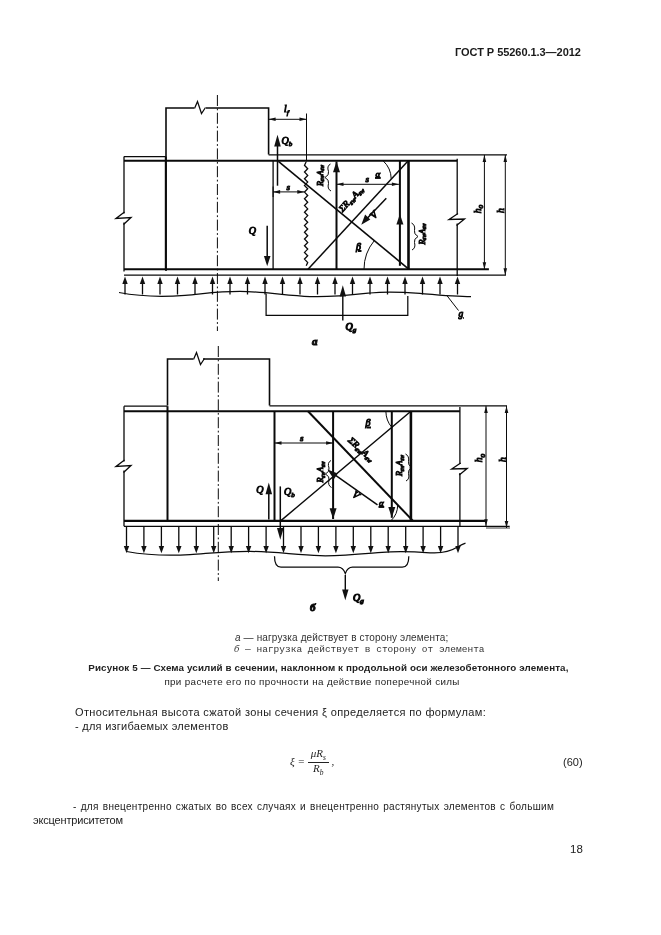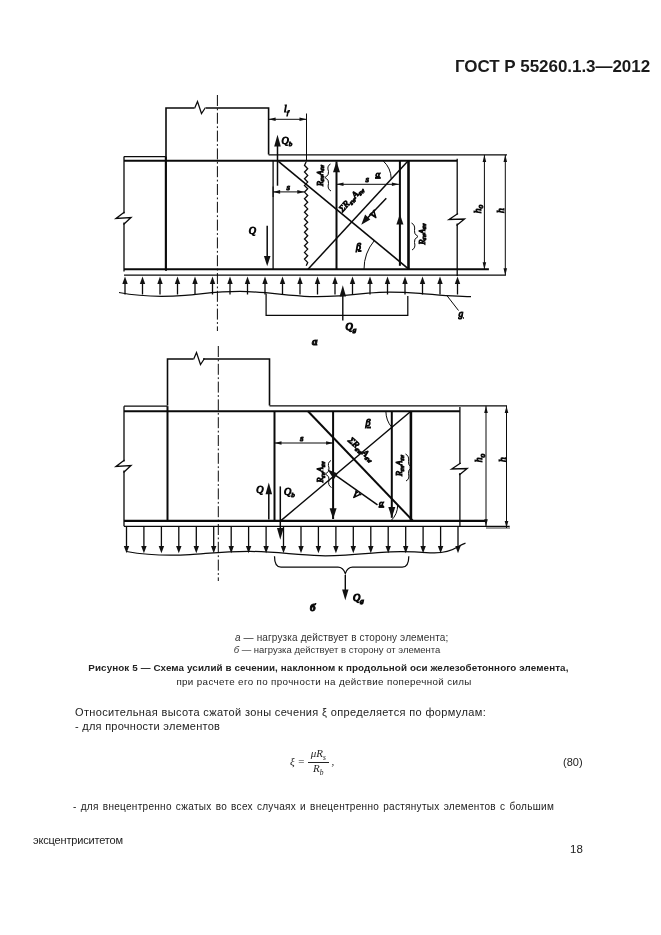--- a/index.html
+++ b/index.html
@@ -10,7 +10,7 @@
 </head>
 <body>
 
-<div class="abs" style="left:455px;top:57px;font-size:17px;font-weight:bold;letter-spacing:-0.05px;color:#1a1a1a;">ГОСТ Р 55260.1.3—2012</div>
+<div class="abs" style="left:455px;top:46px;font-size:11px;font-weight:bold;letter-spacing:-0.05px;color:#1a1a1a;">ГОСТ Р 55260.1.3—2012</div>
 
 <svg width="661" height="935" viewBox="0 0 661 935" style="position:absolute;left:0;top:0;" stroke-linecap="butt" fill="none" shape-rendering="geometricPrecision">
 <defs>

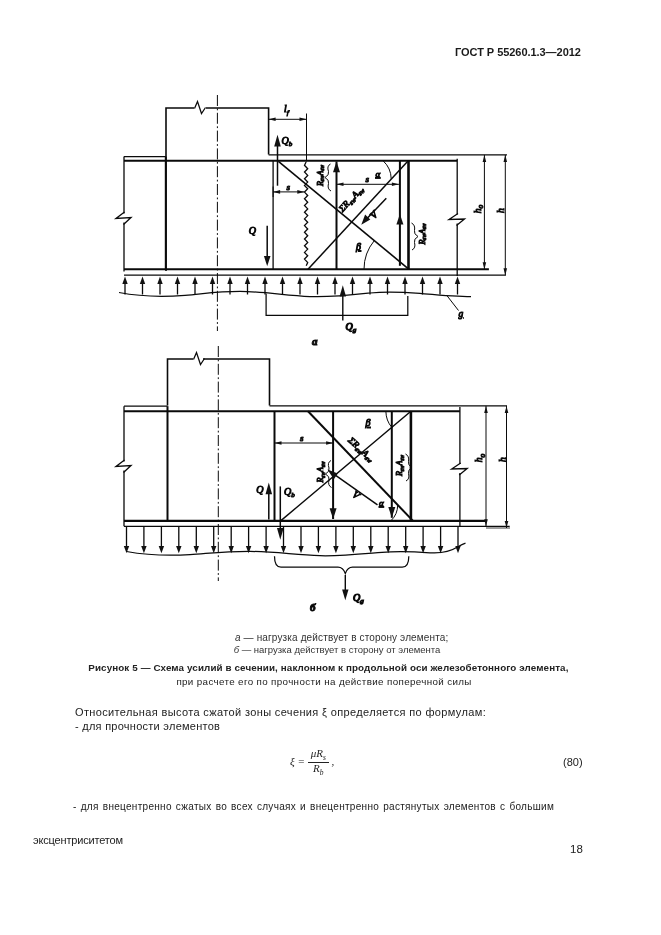--- a/index.html
+++ b/index.html
@@ -341,7 +341,7 @@
 
 <div class="abs" style="left:235px;top:632px;font-size:10px;letter-spacing:0.14px;color:#333;"><i>а</i> — нагрузка действует в сторону элемента;</div>
 
-<div class="abs" style="left:233.7px;top:644px;font-size:9.5px;letter-spacing:0px;color:#333;"><i>б</i> — нагрузка действует в сторону от элемента</div>
+<div class="abs" style="left:233.7px;top:644px;font-size:9.5px;letter-spacing:0px;color:#333;font-family:Liberation Mono, monospace;"><i>б</i> — нагрузка действует в сторону от элемента</div>
 
 <div class="abs" style="left:88.3px;top:662.4px;font-size:9.8px;letter-spacing:0.12px;color:#222;font-weight:bold;">Рисунок 5 — Схема усилий в сечении, наклонном к продольной оси железобетонного элемента,</div>
 

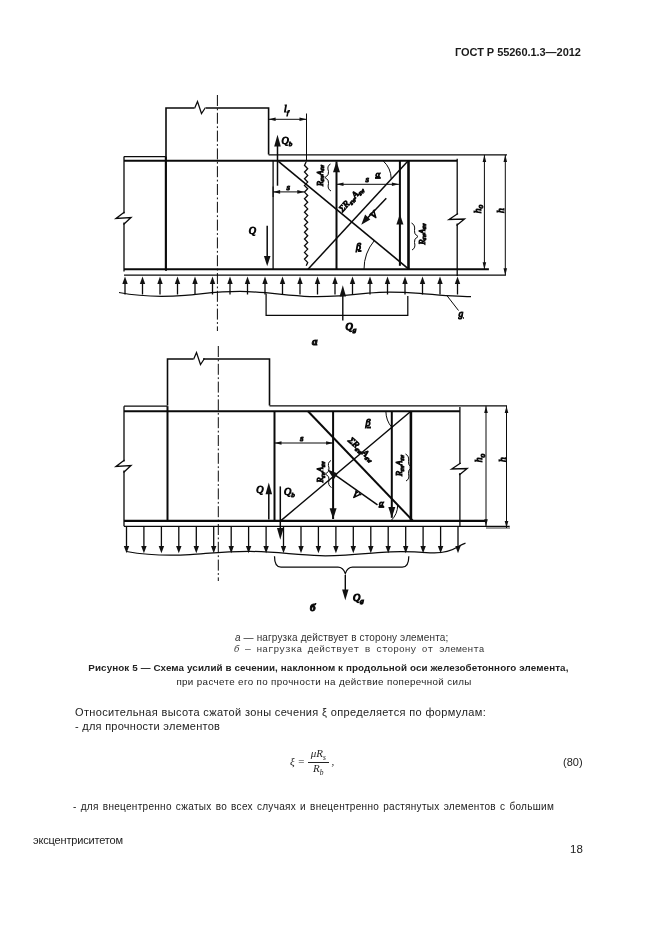--- a/index.html
+++ b/index.html
@@ -345,7 +345,7 @@
 
 <div class="abs" style="left:88.3px;top:662.4px;font-size:9.8px;letter-spacing:0.12px;color:#222;font-weight:bold;">Рисунок 5 — Схема усилий в сечении, наклонном к продольной оси железобетонного элемента,</div>
 
-<div class="abs" style="left:164.4px;top:676px;font-size:9.8px;letter-spacing:0.36px;color:#222;margin-left:12px;">при расчете его по прочности на действие поперечной силы</div>
+<div class="abs" style="left:164.4px;top:676px;font-size:9.8px;letter-spacing:0.36px;color:#222;">при расчете его по прочности на действие поперечной силы</div>
 
 <div class="abs" style="left:75px;top:706.4px;font-size:11px;letter-spacing:0.36px;color:#222;text-align:right;">Относительная высота сжатой зоны сечения ξ определяется по формулам:</div>
 

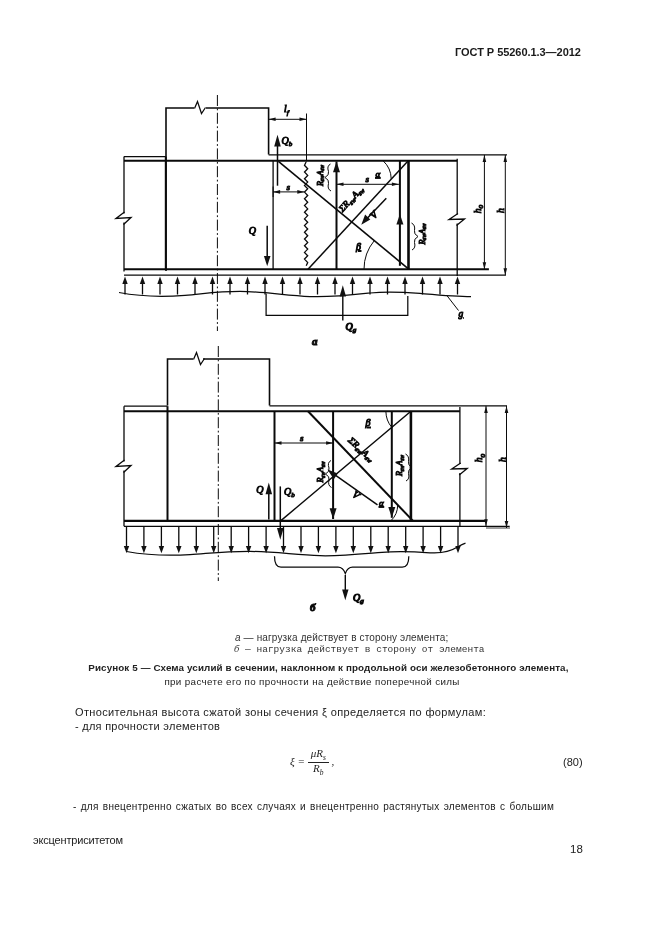--- a/index.html
+++ b/index.html
@@ -349,7 +349,7 @@
 
 <div class="abs" style="left:75px;top:706.4px;font-size:11px;letter-spacing:0.36px;color:#222;text-align:right;">Относительная высота сжатой зоны сечения ξ определяется по формулам:</div>
 
-<div class="abs" style="left:75px;top:720.1px;font-size:11px;letter-spacing:0.26px;color:#222;">- для прочности элементов</div>
+<div class="abs" style="left:75px;top:720.1px;font-size:11px;letter-spacing:0.26px;color:#222;">- для изгибаемых элементов</div>
 
 <div class="abs" style="left:290px;top:748px;font-family:'Liberation Serif',serif;font-style:italic;font-size:11px;color:#222;line-height:1;">ξ = <span style="display:inline-block;vertical-align:middle;text-align:center;"><span style="display:block;padding:0 3px;">μR<sub style="font-size:7.5px;">s</sub></span><span style="display:block;border-top:1px solid #222;padding:0 3px;">R<sub style="font-size:7.5px;">b</sub></span></span> ,</div>
 

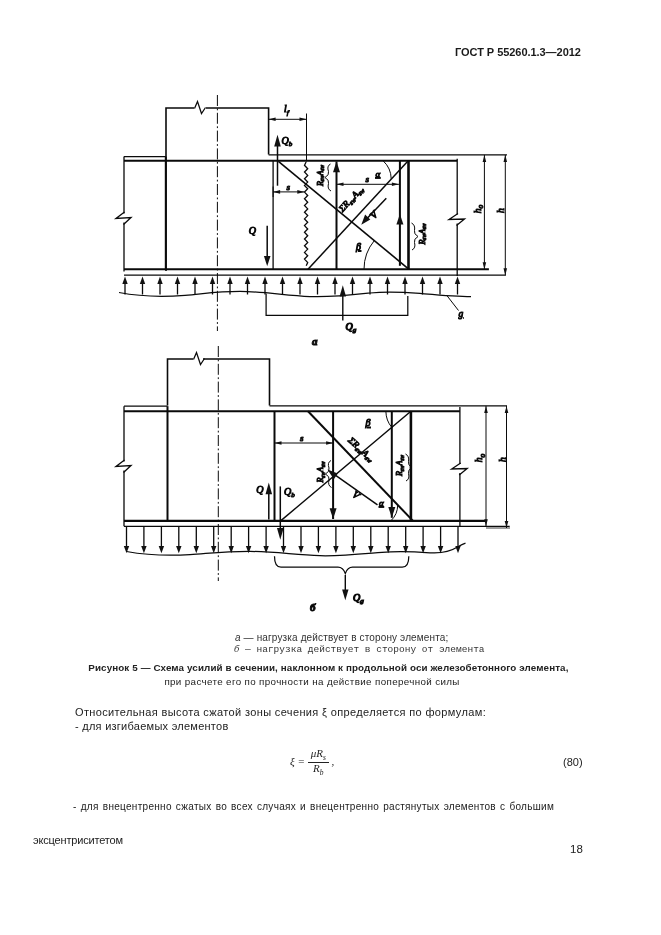--- a/index.html
+++ b/index.html
@@ -353,7 +353,7 @@
 
 <div class="abs" style="left:290px;top:748px;font-family:'Liberation Serif',serif;font-style:italic;font-size:11px;color:#222;line-height:1;">ξ = <span style="display:inline-block;vertical-align:middle;text-align:center;"><span style="display:block;padding:0 3px;">μR<sub style="font-size:7.5px;">s</sub></span><span style="display:block;border-top:1px solid #222;padding:0 3px;">R<sub style="font-size:7.5px;">b</sub></span></span> ,</div>
 
-<div class="abs" style="left:563px;top:755.9px;font-size:11px;color:#222;">(80)</div>
+<div class="abs" style="left:563px;top:755.9px;font-size:11px;color:#222;">(60)</div>
 
 <div class="abs" style="left:73px;top:800.6px;font-size:10px;letter-spacing:0.3px;word-spacing:1px;color:#222;">- для внецентренно сжатых во всех случаях и внецентренно растянутых элементов с большим</div>
 

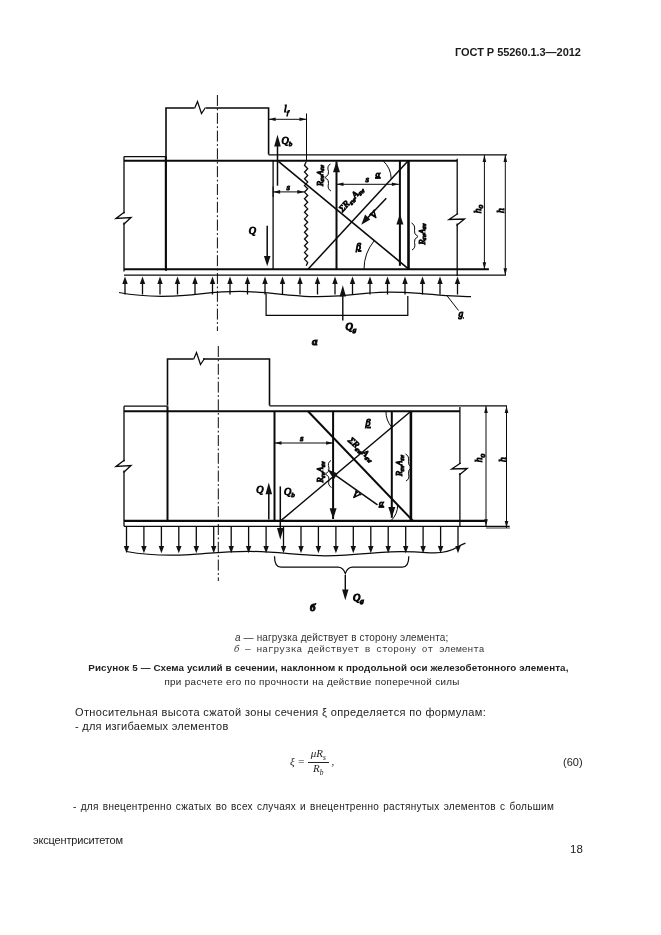--- a/index.html
+++ b/index.html
@@ -357,7 +357,7 @@
 
 <div class="abs" style="left:73px;top:800.6px;font-size:10px;letter-spacing:0.3px;word-spacing:1px;color:#222;">- для внецентренно сжатых во всех случаях и внецентренно растянутых элементов с большим</div>
 
-<div class="abs" style="left:33px;top:813.6px;font-size:11px;letter-spacing:-0.17px;color:#222;margin-top:20px;">эксцентриситетом</div>
+<div class="abs" style="left:33px;top:813.6px;font-size:11px;letter-spacing:-0.17px;color:#222;">эксцентриситетом</div>
 
 <div class="abs" style="left:570px;top:843.2px;font-size:11.5px;color:#222;">18</div>
 

